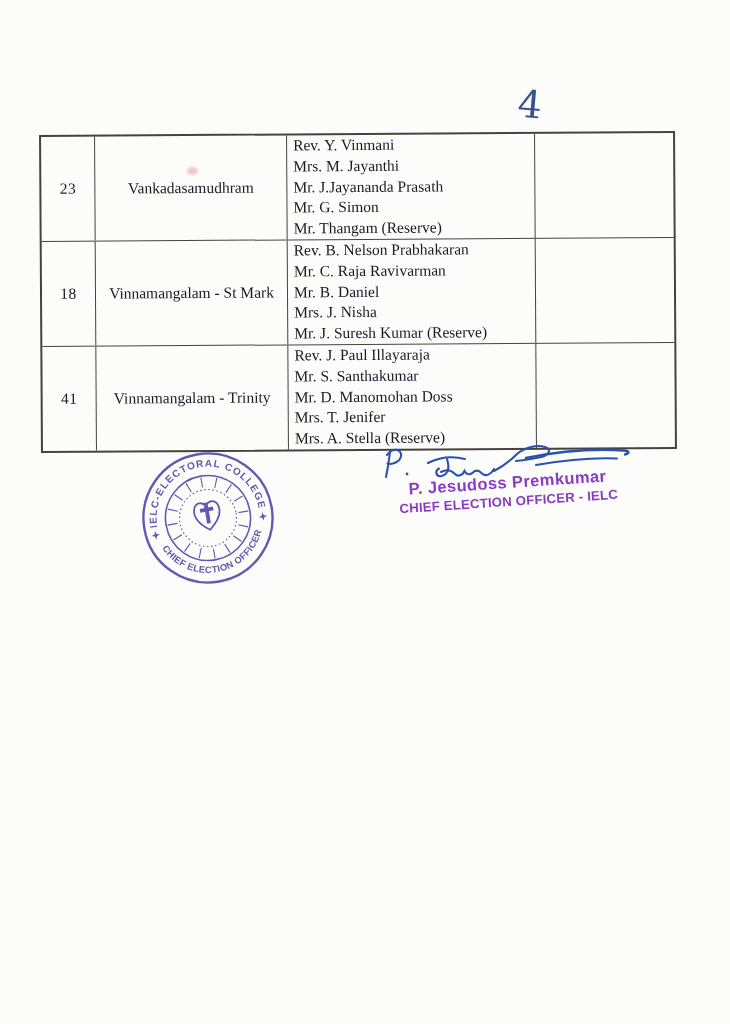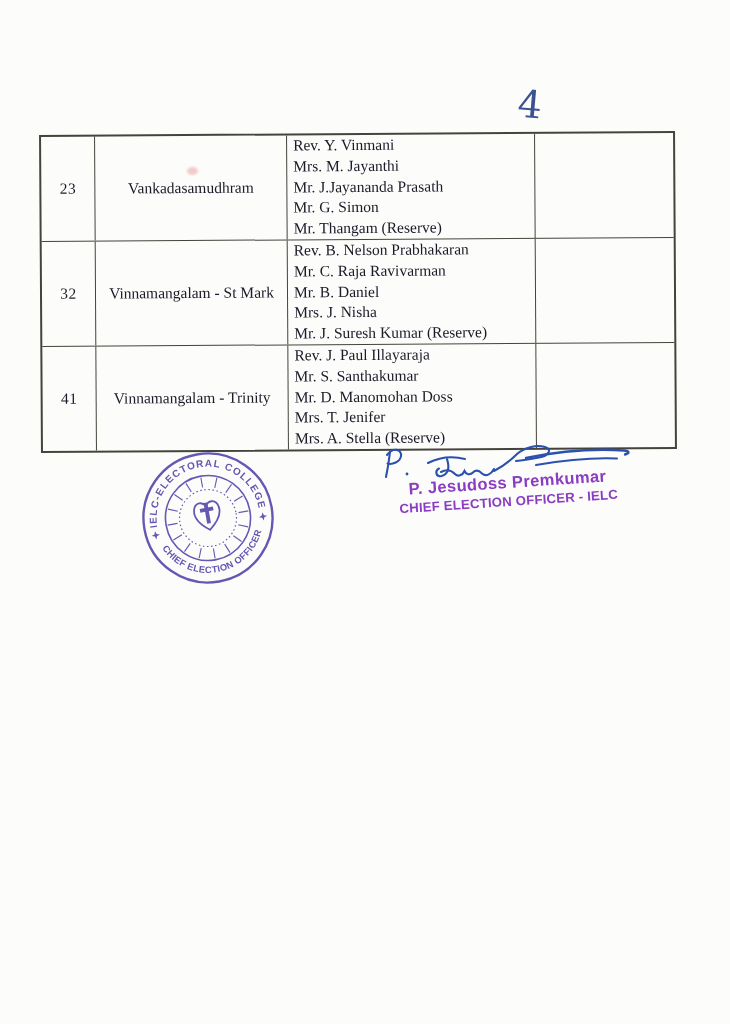--- a/index.html
+++ b/index.html
@@ -87,7 +87,7 @@
     </div>
 
     <div class="t-row">
-      <div class="t-cell cell-sno">32</div>
+      <div class="t-cell cell-sno">18</div>
       <div class="t-cell cell-station">Vinnamangalam - St Mark</div>
       <div class="t-cell cell-members">
         <div>Rev. B. Nelson Prabhakaran</div>

